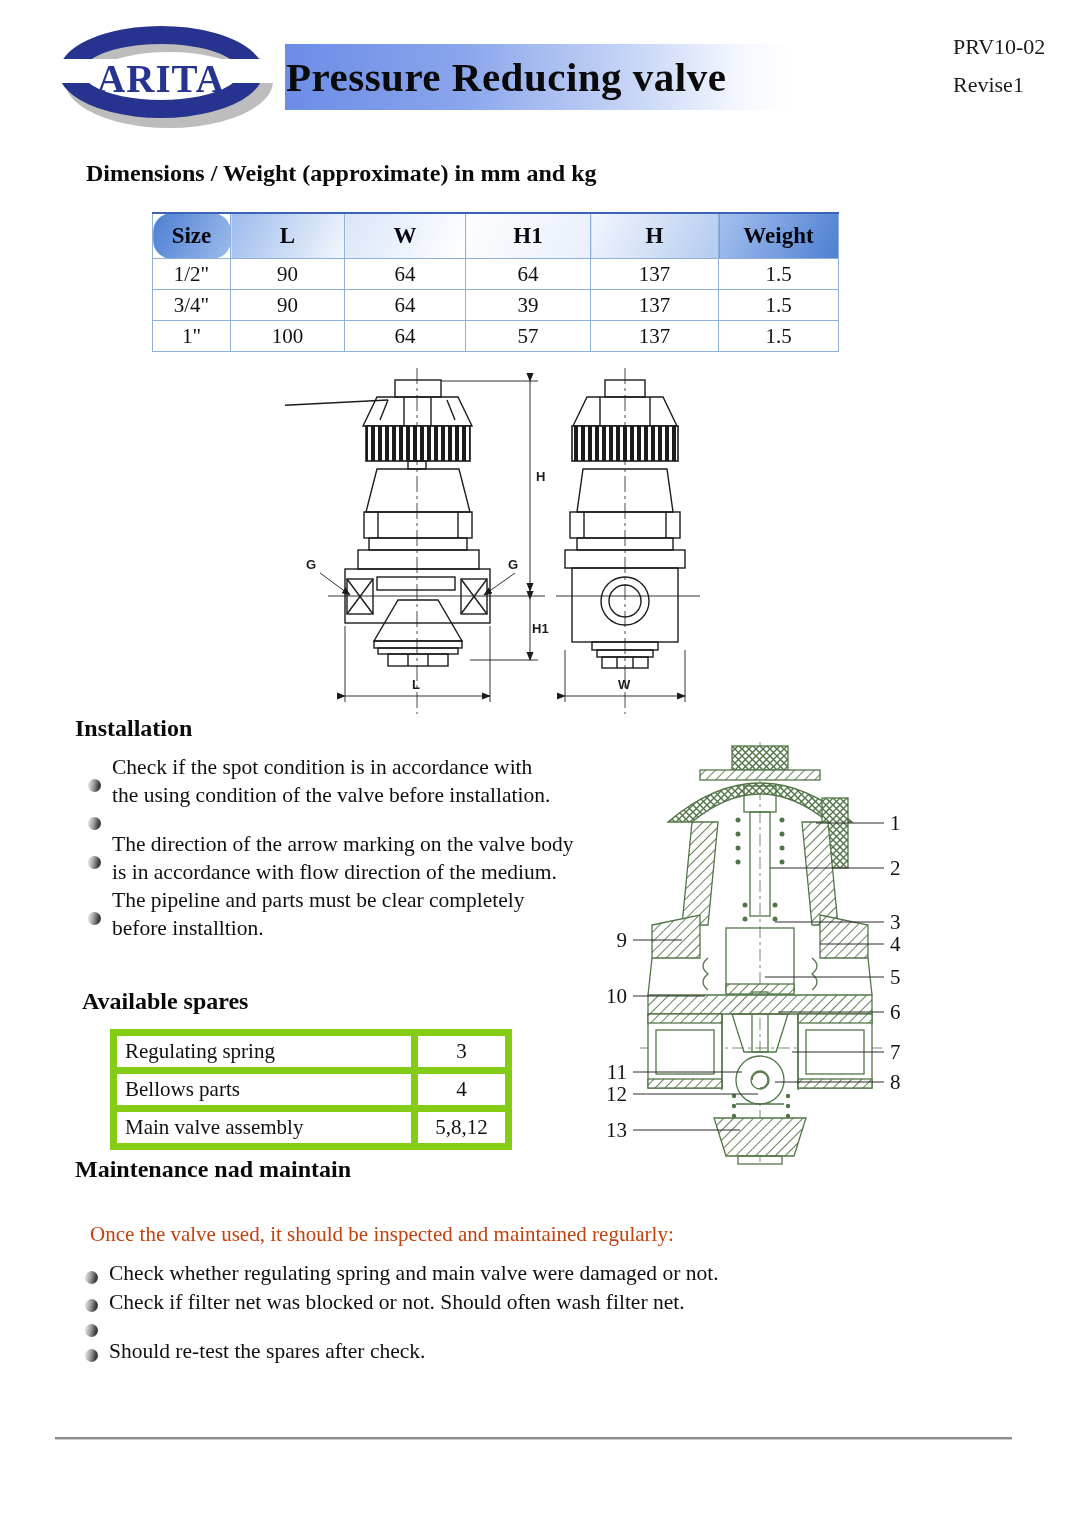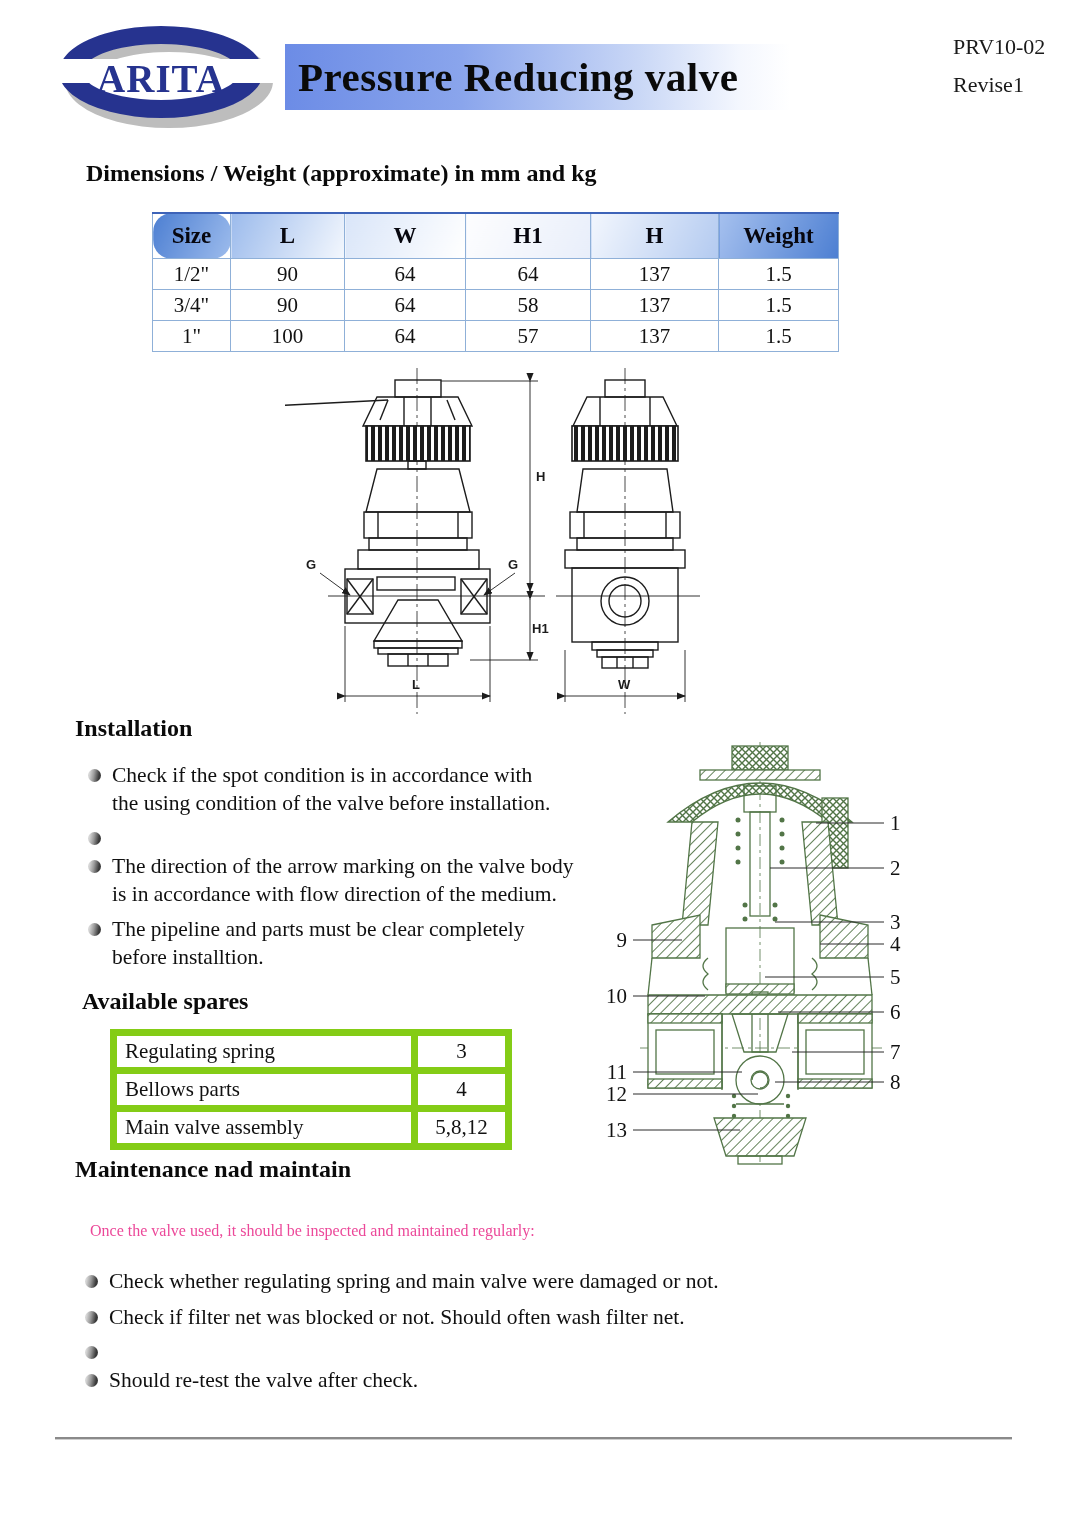--- a/index.html
+++ b/index.html
@@ -11,7 +11,7 @@
   .titlebar{position:absolute;left:285px;top:44px;width:505px;height:66px;
             background:linear-gradient(90deg,#6c8ce6 0%,#8aa5ec 35%,#c9d7f6 70%,#f4f7fe 90%,#ffffff 100%);
             display:flex;align-items:center;}
-  .titlebar .t{font-size:41px;font-weight:bold;padding-left:13px;letter-spacing:.5px;color:#0a0a0a;}
+  .titlebar .t{font-size:41px;font-weight:bold;padding-left:1px;letter-spacing:.5px;color:#0a0a0a;}
   .docref{position:absolute;left:953px;top:28px;font-size:22px;line-height:38px;color:#1a1a1a;}
 
   

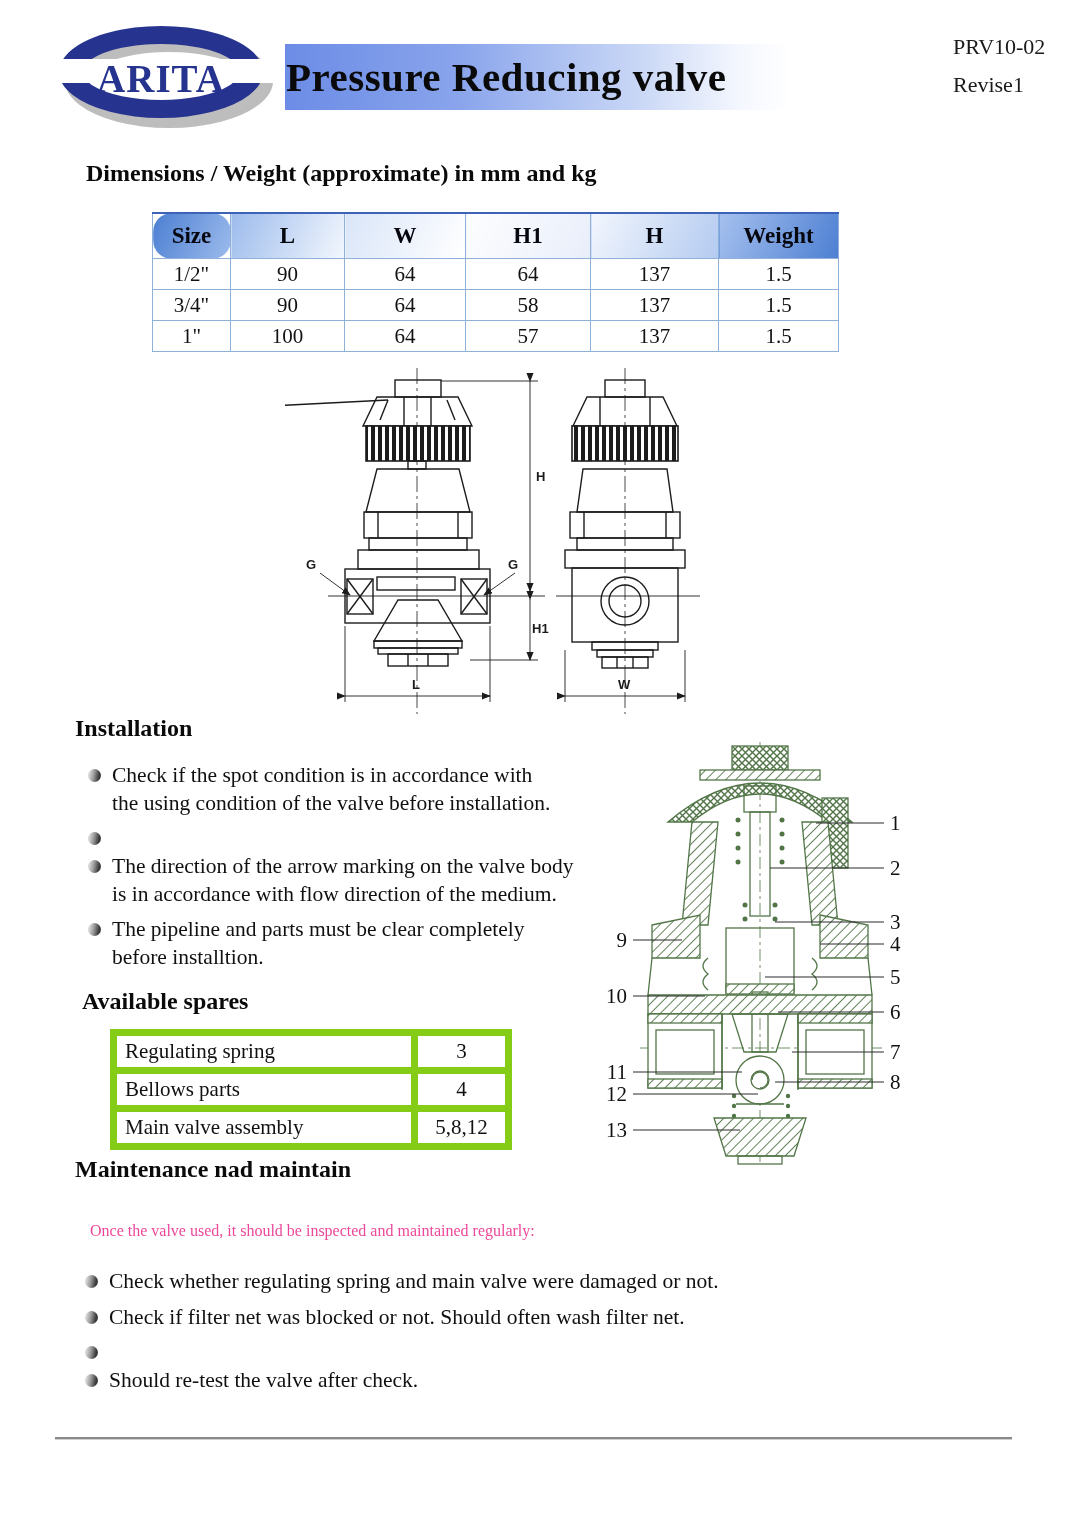--- a/index.html
+++ b/index.html
@@ -111,7 +111,7 @@
         <td>3/4"</td>
         <td>90</td>
         <td>64</td>
-        <td>58</td>
+        <td>39</td>
         <td>137</td>
         <td>1.5</td>
       </tr>

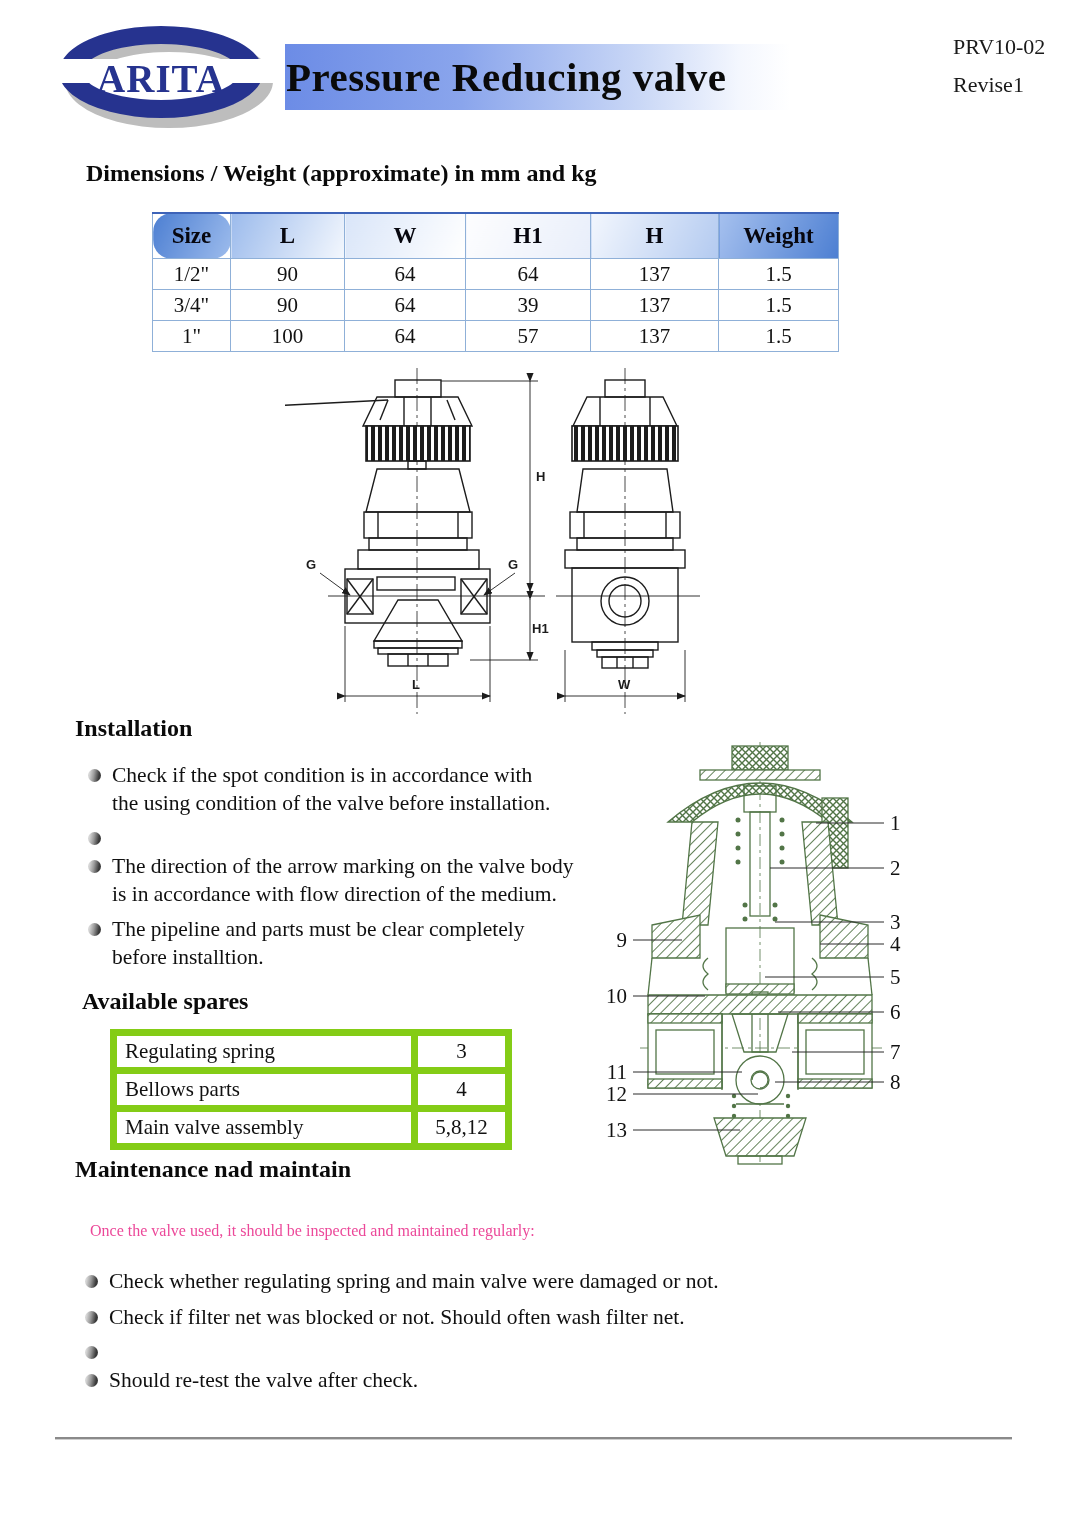--- a/index.html
+++ b/index.html
@@ -32,7 +32,7 @@
 
   
   .blist{position:absolute;list-style:none;margin:0;padding:0;}
-  .blist li{display:flex;margin:8px 0 1px 0;}
+  .blist li{display:flex;margin:0 0 1px 0;align-items:center;}
   .bdot{width:13px;height:13px;border-radius:50%;flex:none;margin:7px 11px 0 0;
         background:linear-gradient(100deg,#d6d6d6 15%,#9a9a9a 45%,#3a3a3a 80%);}
   .btext{font-size:21.5px;line-height:27.5px;white-space:pre-line;color:#101010;}

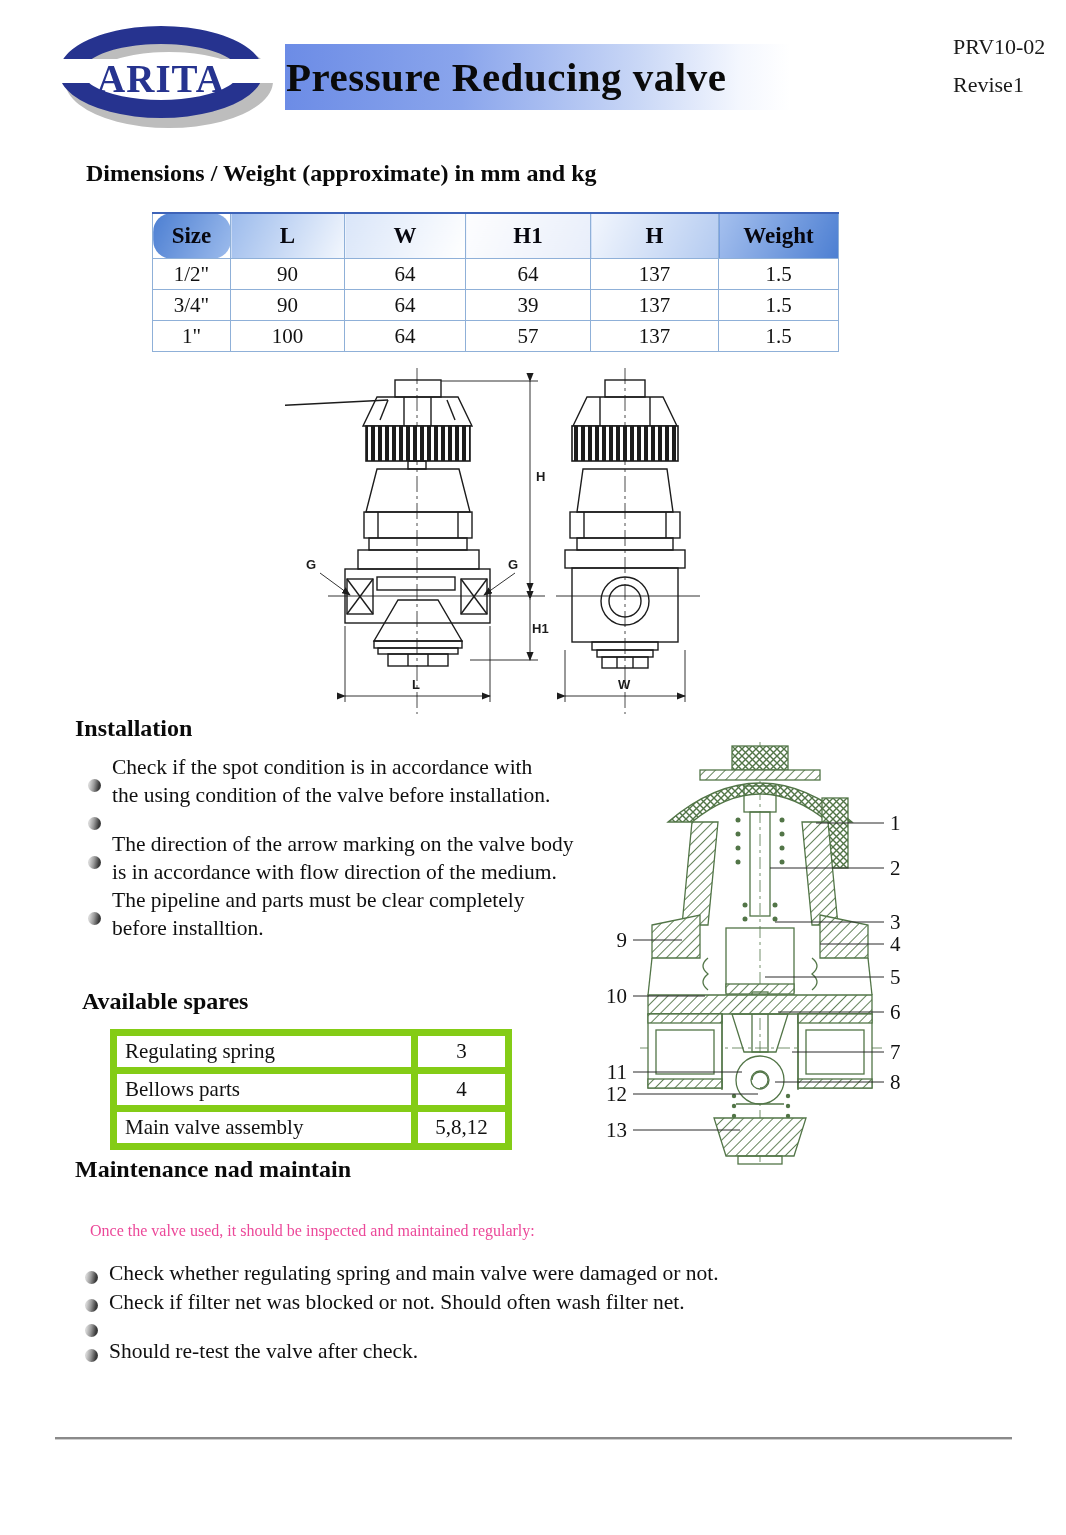--- a/index.html
+++ b/index.html
@@ -37,7 +37,7 @@
         background:linear-gradient(100deg,#d6d6d6 15%,#9a9a9a 45%,#3a3a3a 80%);}
   .btext{font-size:21.5px;line-height:27.5px;white-space:pre-line;color:#101010;}
 
-  .intro{position:absolute;font-size:16px;color:#ec4899;white-space:nowrap;text-align:right;}
+  .intro{position:absolute;font-size:21px;color:#c2410c;white-space:nowrap;text-align:right;}
 
   
   .spares-table{position:absolute;left:110px;top:1029px;border-collapse:collapse;table-layout:fixed;}

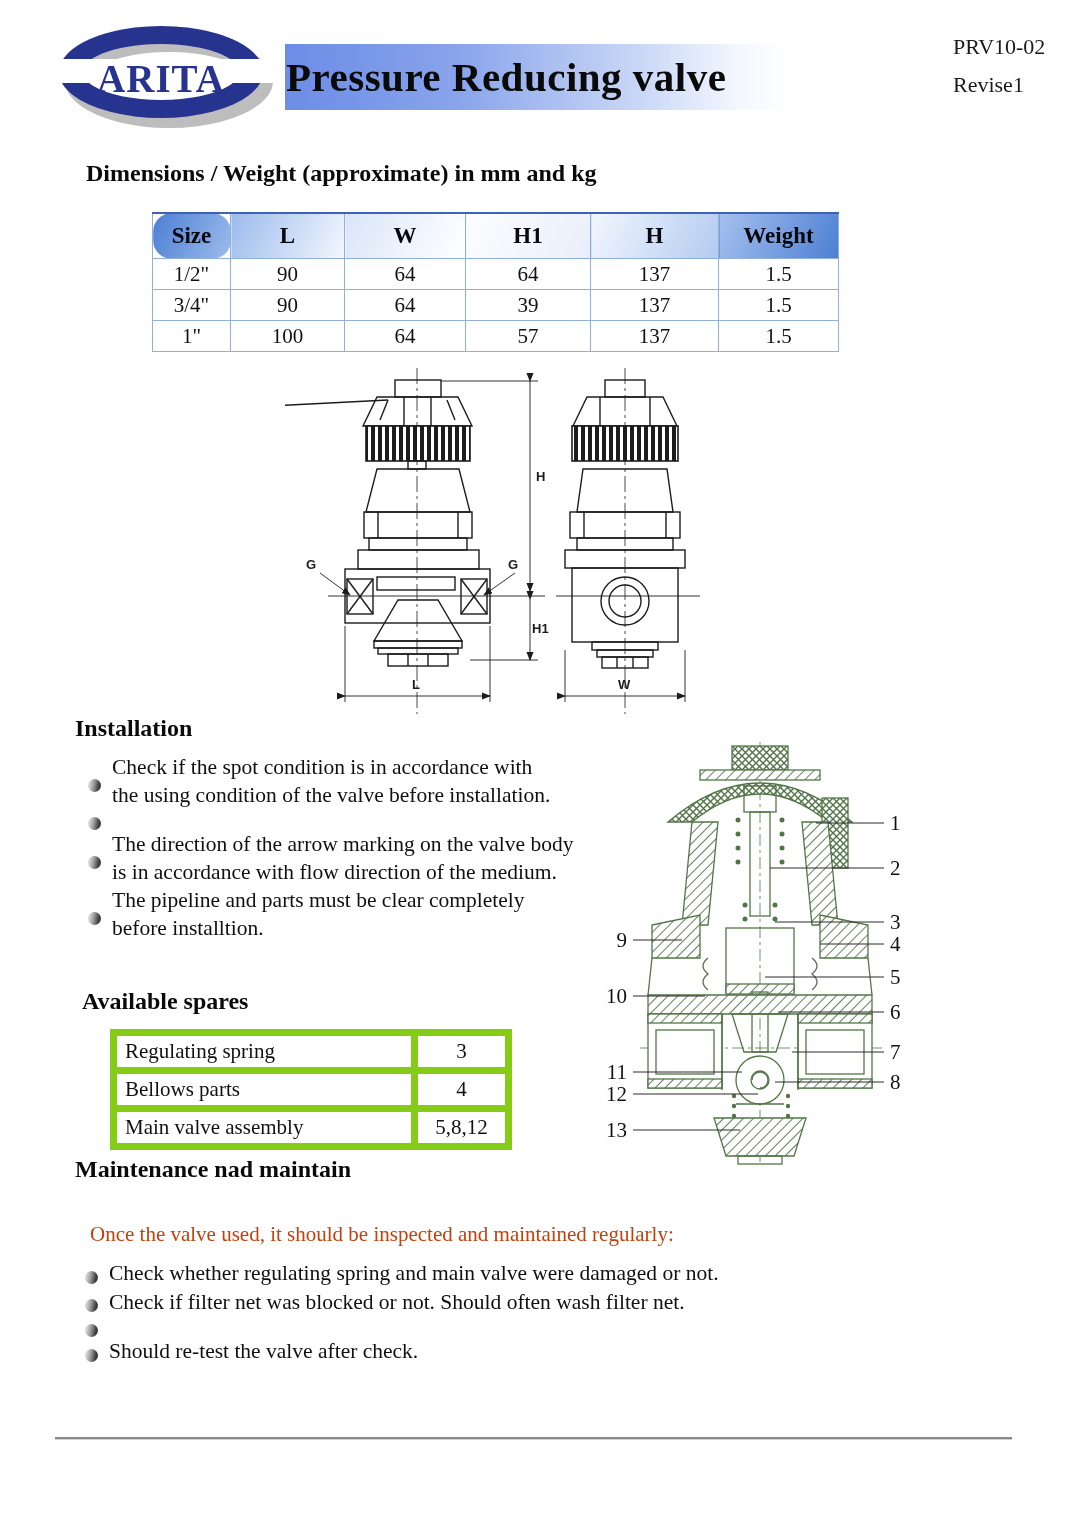--- a/index.html
+++ b/index.html
@@ -407,7 +407,7 @@
       </li>
     <li>
         <span class="bdot"></span>
-      <span class="btext">Should re-test the valve after check.</span>
+      <span class="btext">Should re-test the spares after check.</span>
       </li>
   </ul>
 

